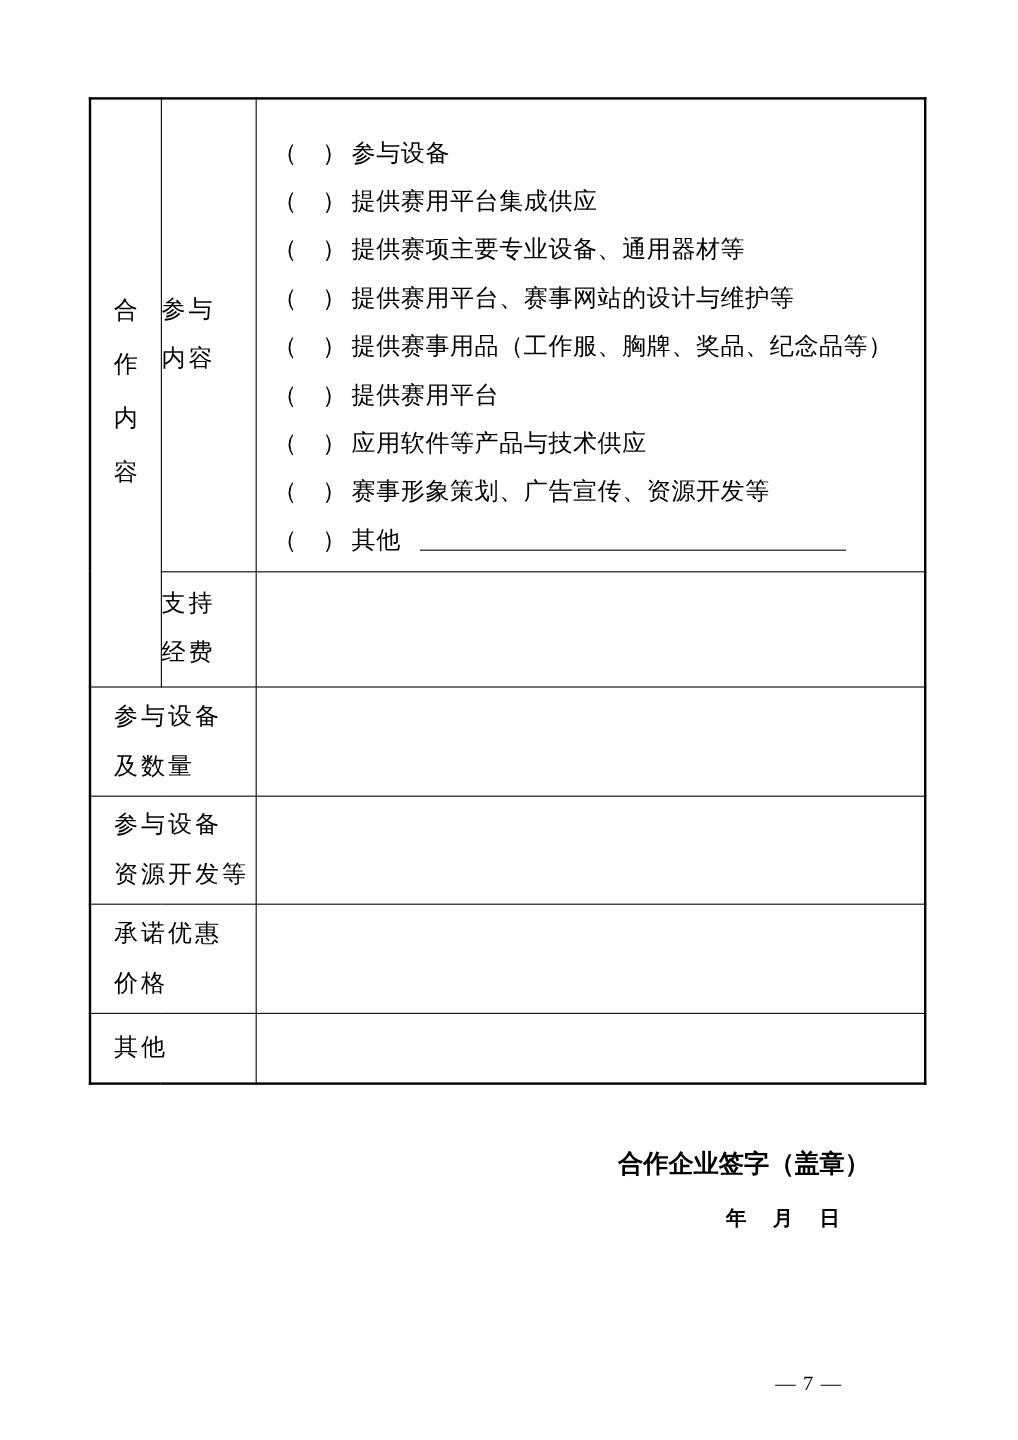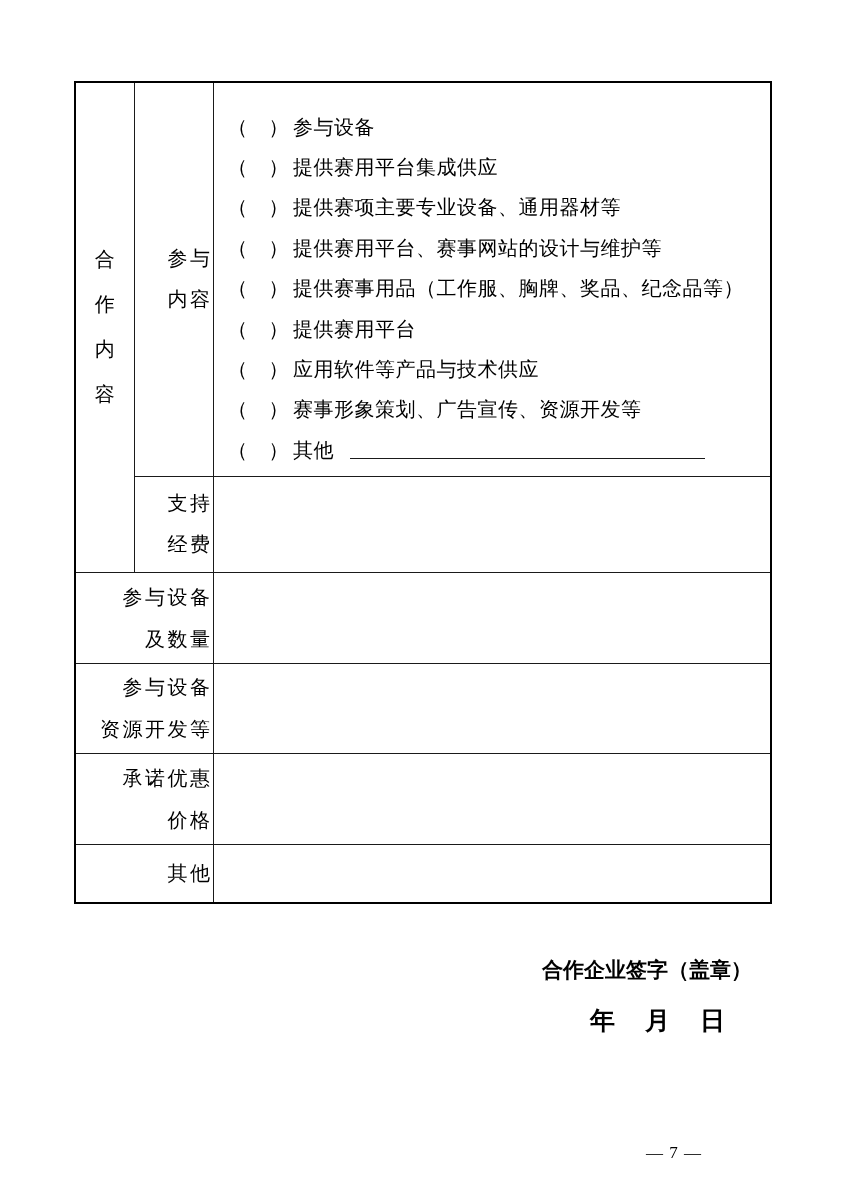--- a/index.html
+++ b/index.html
@@ -36,7 +36,7 @@
     font-size: 20px;
   }
   
-  .l2 { text-align: right; letter-spacing: 2.5px; }
+  .l2 { text-align: left; letter-spacing: 2.5px; }
   .l2 .ln { display: block; line-height: 41px; font-size: 20px; }
   .l2.wide .ln { line-height: 42px; padding-left: 19px; }
   

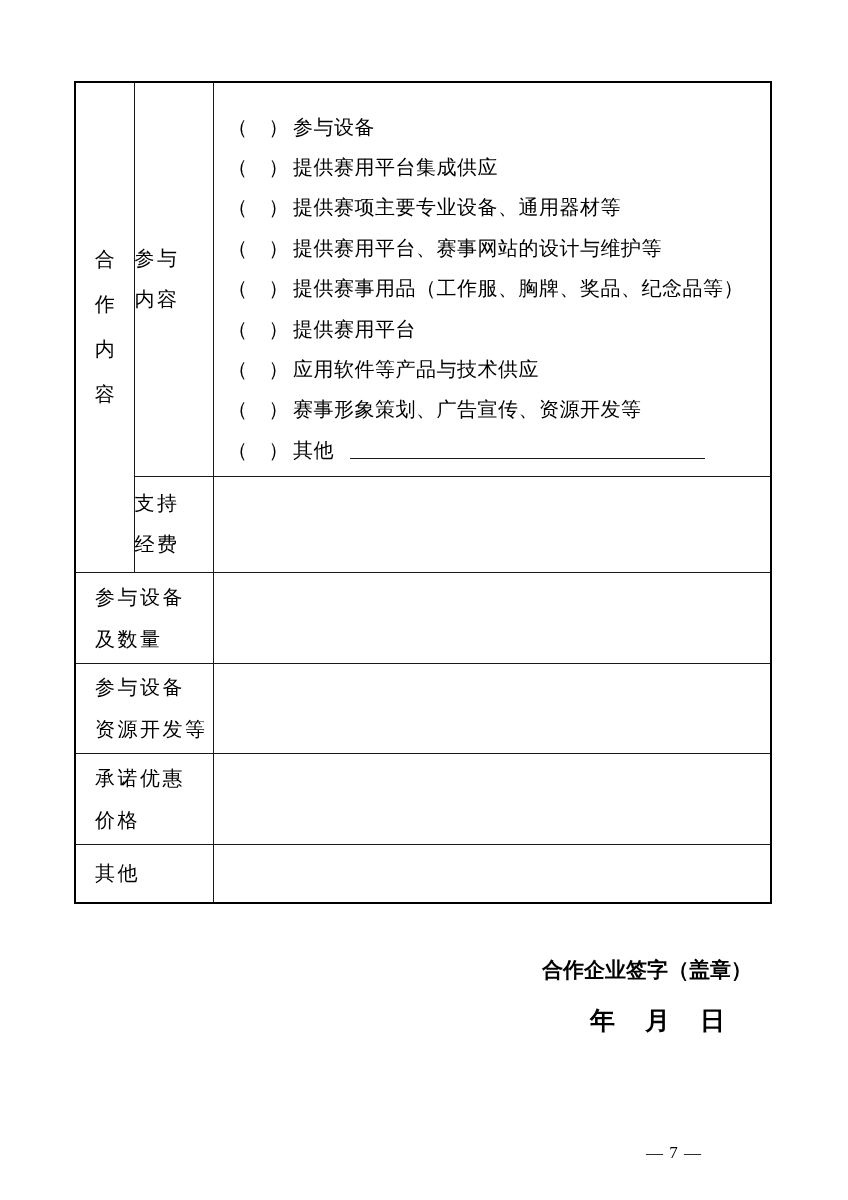--- a/index.html
+++ b/index.html
@@ -60,7 +60,7 @@
   }
   .sig-line1 {
     position: absolute;
-    left: 542px;
+    left: 515px;
     top: 956px;
     font-size: 21px;
     font-weight: bold;

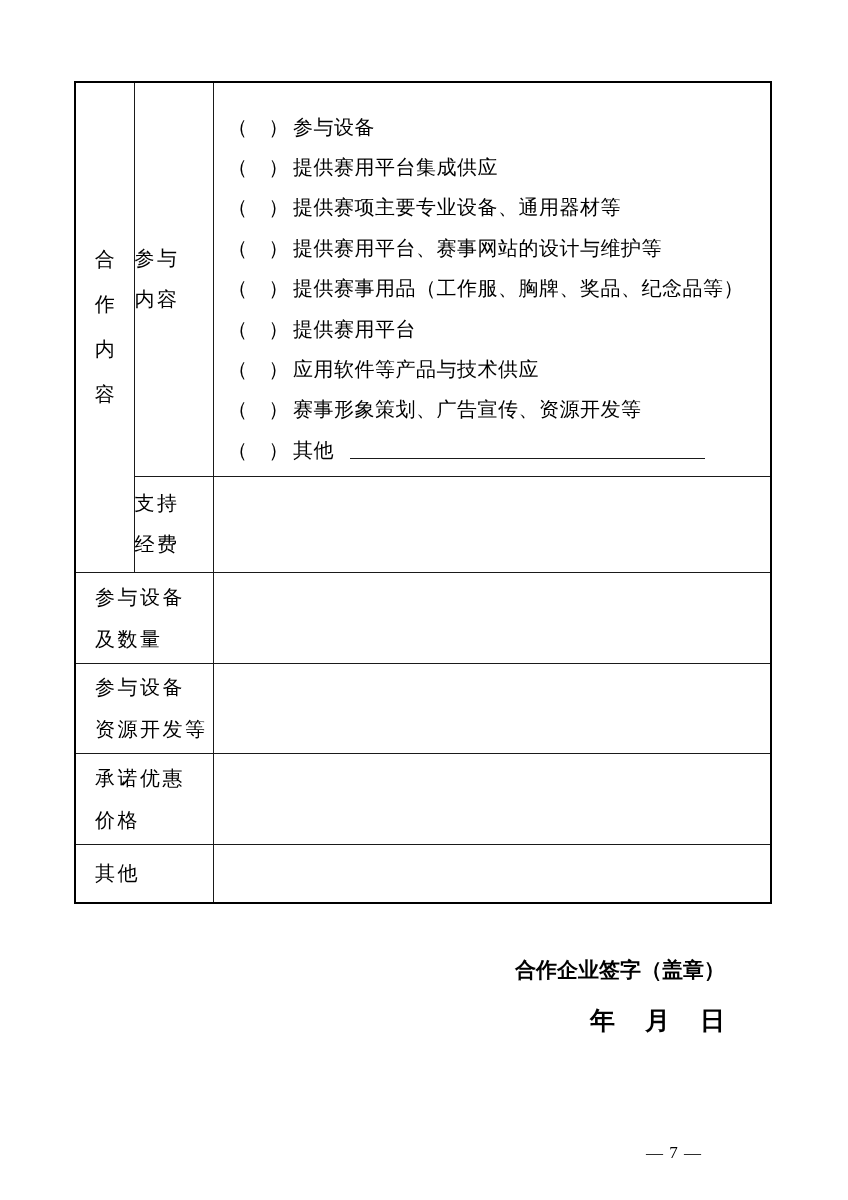--- a/index.html
+++ b/index.html
@@ -68,9 +68,9 @@
   }
   .sig-line2 {
     position: absolute;
-    left: 590px;
+    left: 605px;
     top: 1004px;
-    font-size: 25px;
+    font-size: 17px;
     font-weight: bold;
     letter-spacing: 2.5px;
     white-space: pre;

